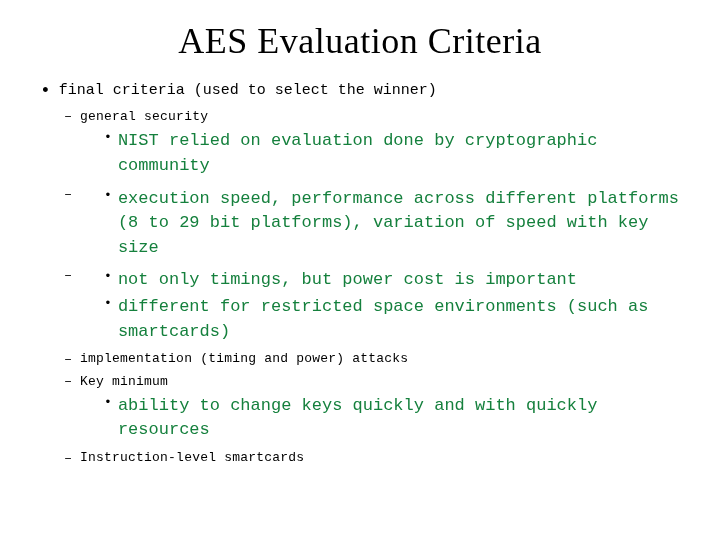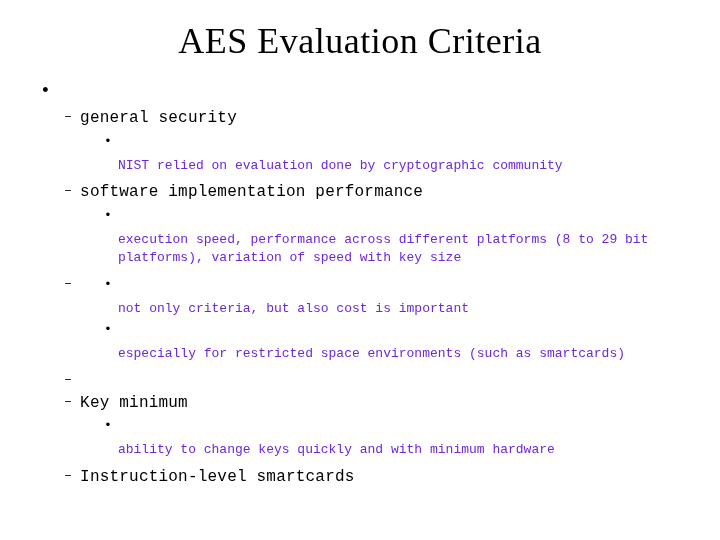--- a/index.html
+++ b/index.html
@@ -115,6 +115,7 @@
 
     <div class="level1">
       <span class="level1-bullet">•</span>
+      <span class="level1-text">final criteria (used to select the winner)</span>
     </div>
 
     <div class="level2-list">

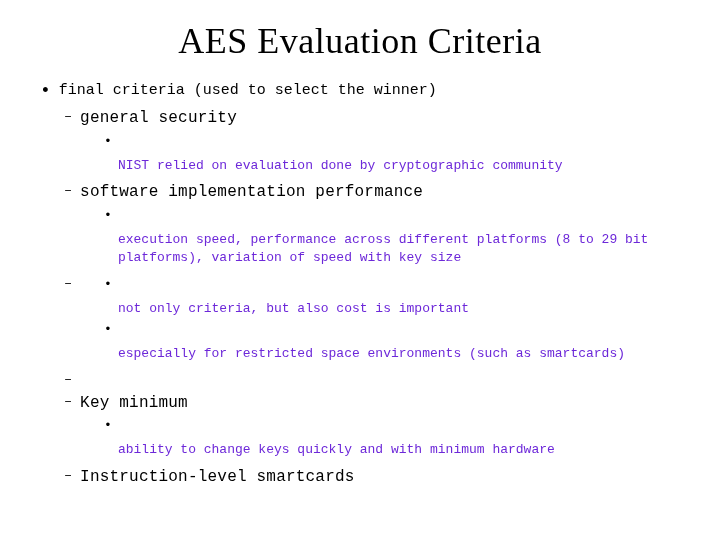--- a/index.html
+++ b/index.html
@@ -77,7 +77,7 @@
     }
 
     .level2-text {
-      font-size: 16px;
+      font-size: 13px;
       letter-spacing: 0.2px;
     }
 

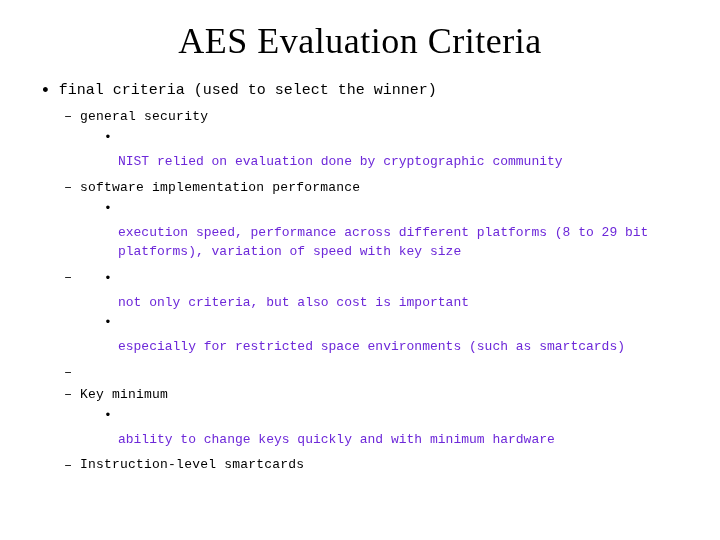--- a/index.html
+++ b/index.html
@@ -100,9 +100,8 @@
     }
 
     .level3-text {
-      font-size: 13px;
-      color: #6d28d9;
-      margin-top: 24px;
+      font-size: 17px;
+      color: #15803d;
     }
   </style>
 </head>

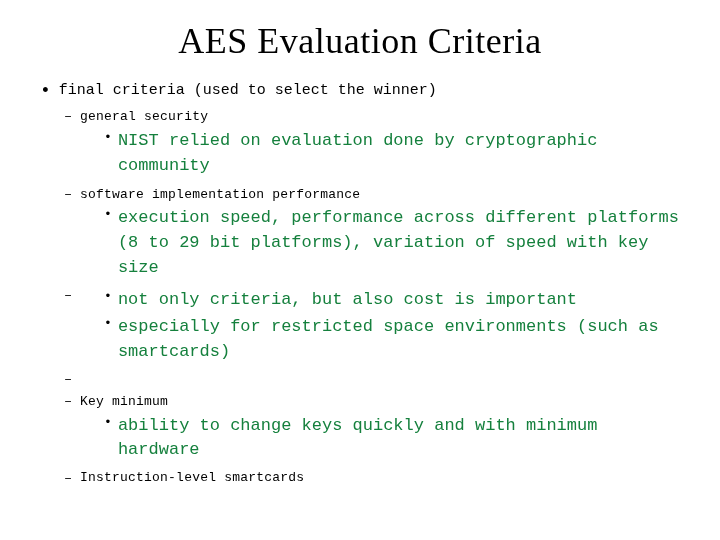--- a/index.html
+++ b/index.html
@@ -135,7 +135,6 @@
       <div class="level2-item">
         <span class="level2-dash">–</span>
         <div>
-          <span class="level2-text">software implementation performance</span>
           <div class="level3-list">
             <div class="level3-item">
               <span class="level3-bullet">•</span>

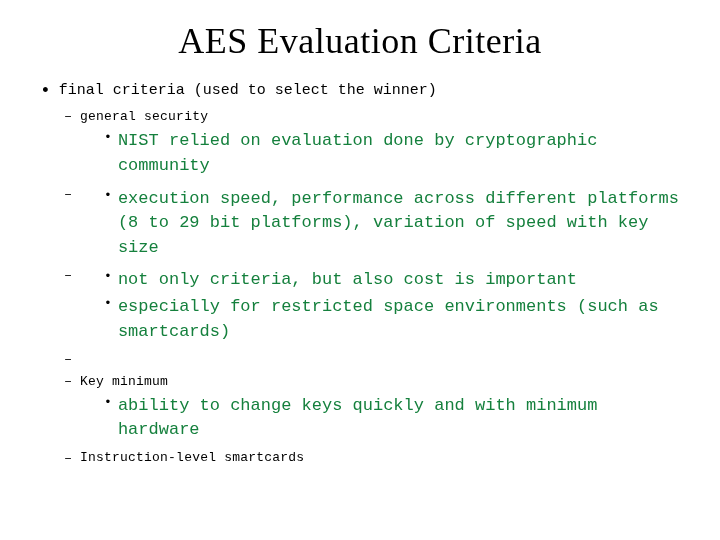--- a/index.html
+++ b/index.html
@@ -150,7 +150,7 @@
           <div class="level3-list">
             <div class="level3-item">
               <span class="level3-bullet">•</span>
-              <span class="level3-text">not only criteria, but also cost is important</span>
+              <span class="level3-text">not only timings, but power cost is important</span>
             </div>
             <div class="level3-item">
               <span class="level3-bullet">•</span>

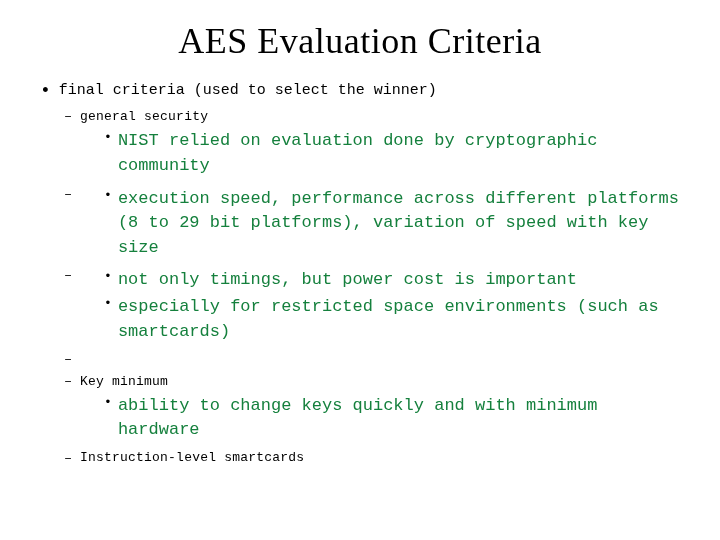--- a/index.html
+++ b/index.html
@@ -154,7 +154,7 @@
             </div>
             <div class="level3-item">
               <span class="level3-bullet">•</span>
-              <span class="level3-text">especially for restricted space environments (such as smartcards)</span>
+              <span class="level3-text">different for restricted space environments (such as smartcards)</span>
             </div>
           </div>
         </div>

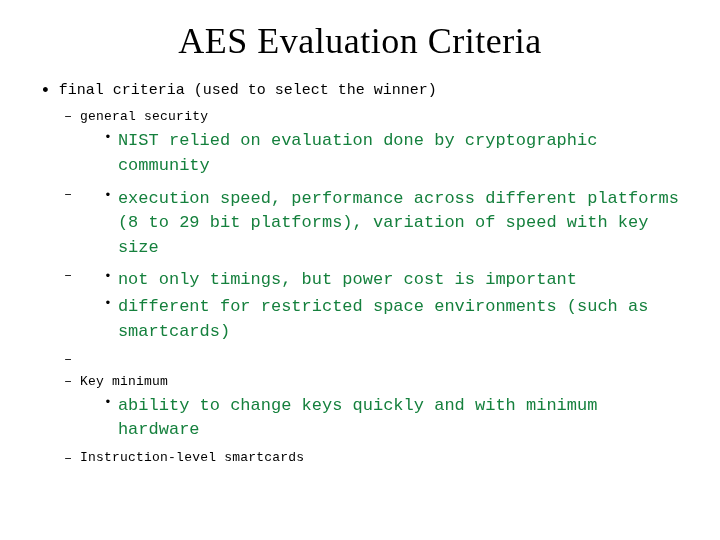--- a/index.html
+++ b/index.html
@@ -162,6 +162,7 @@
 
       <div class="level2-item">
         <span class="level2-dash">–</span>
+        <span class="level2-text">implementation (timing and power) attacks</span>
       </div>
 
       <div class="level2-item">

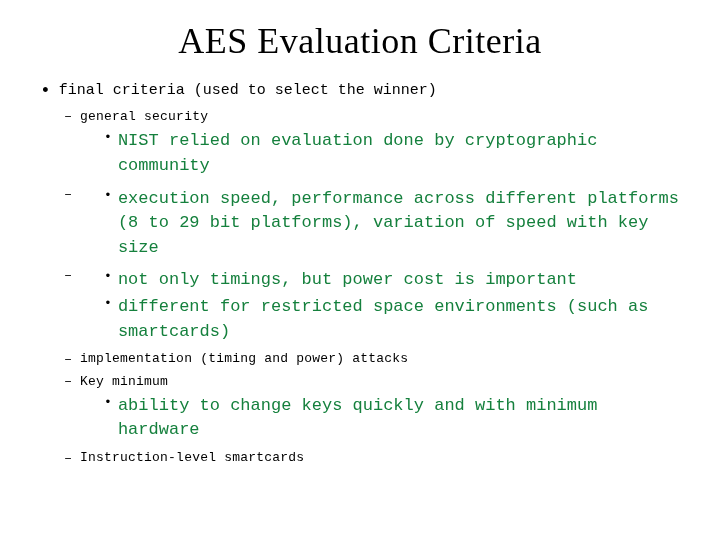--- a/index.html
+++ b/index.html
@@ -172,7 +172,7 @@
           <div class="level3-list">
             <div class="level3-item">
               <span class="level3-bullet">•</span>
-              <span class="level3-text">ability to change keys quickly and with minimum hardware</span>
+              <span class="level3-text">ability to change keys quickly and with quickly resources</span>
             </div>
           </div>
         </div>

